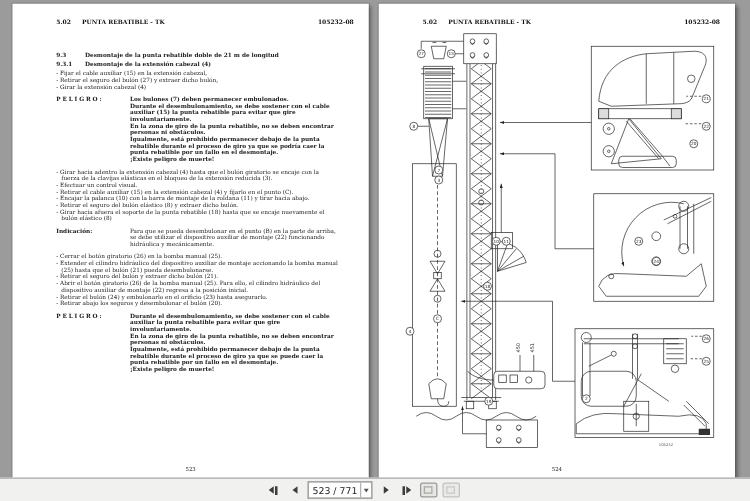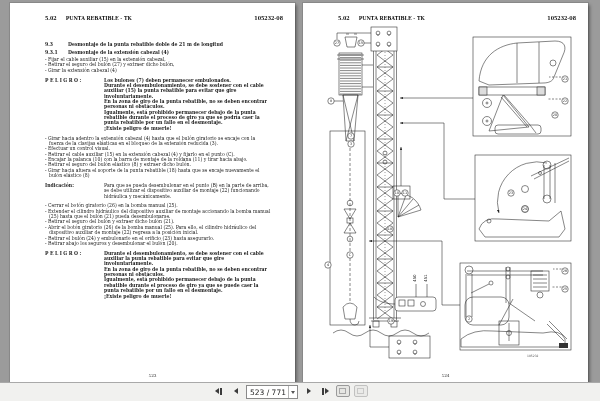--- a/index.html
+++ b/index.html
@@ -33,7 +33,7 @@
   
   .toolbar{position:absolute;left:0;right:0;bottom:0;height:18px;background:#f1f1ef;
            border-top:1px solid #a9a9a9}
-  .nav{position:absolute;left:212px;top:2px;height:14px;display:flex;gap:4px}
+  .nav{position:absolute;left:212px;top:2px;height:14px;display:flex;align-items:center;gap:4px}
   .nav-btn{width:13px;height:12px;display:flex;align-items:center;justify-content:center;gap:1px;cursor:default}
   .t-l{width:0;height:0;border-top:3.2px solid transparent;border-bottom:3.2px solid transparent;
        border-right:4.6px solid #3c3c3c}

